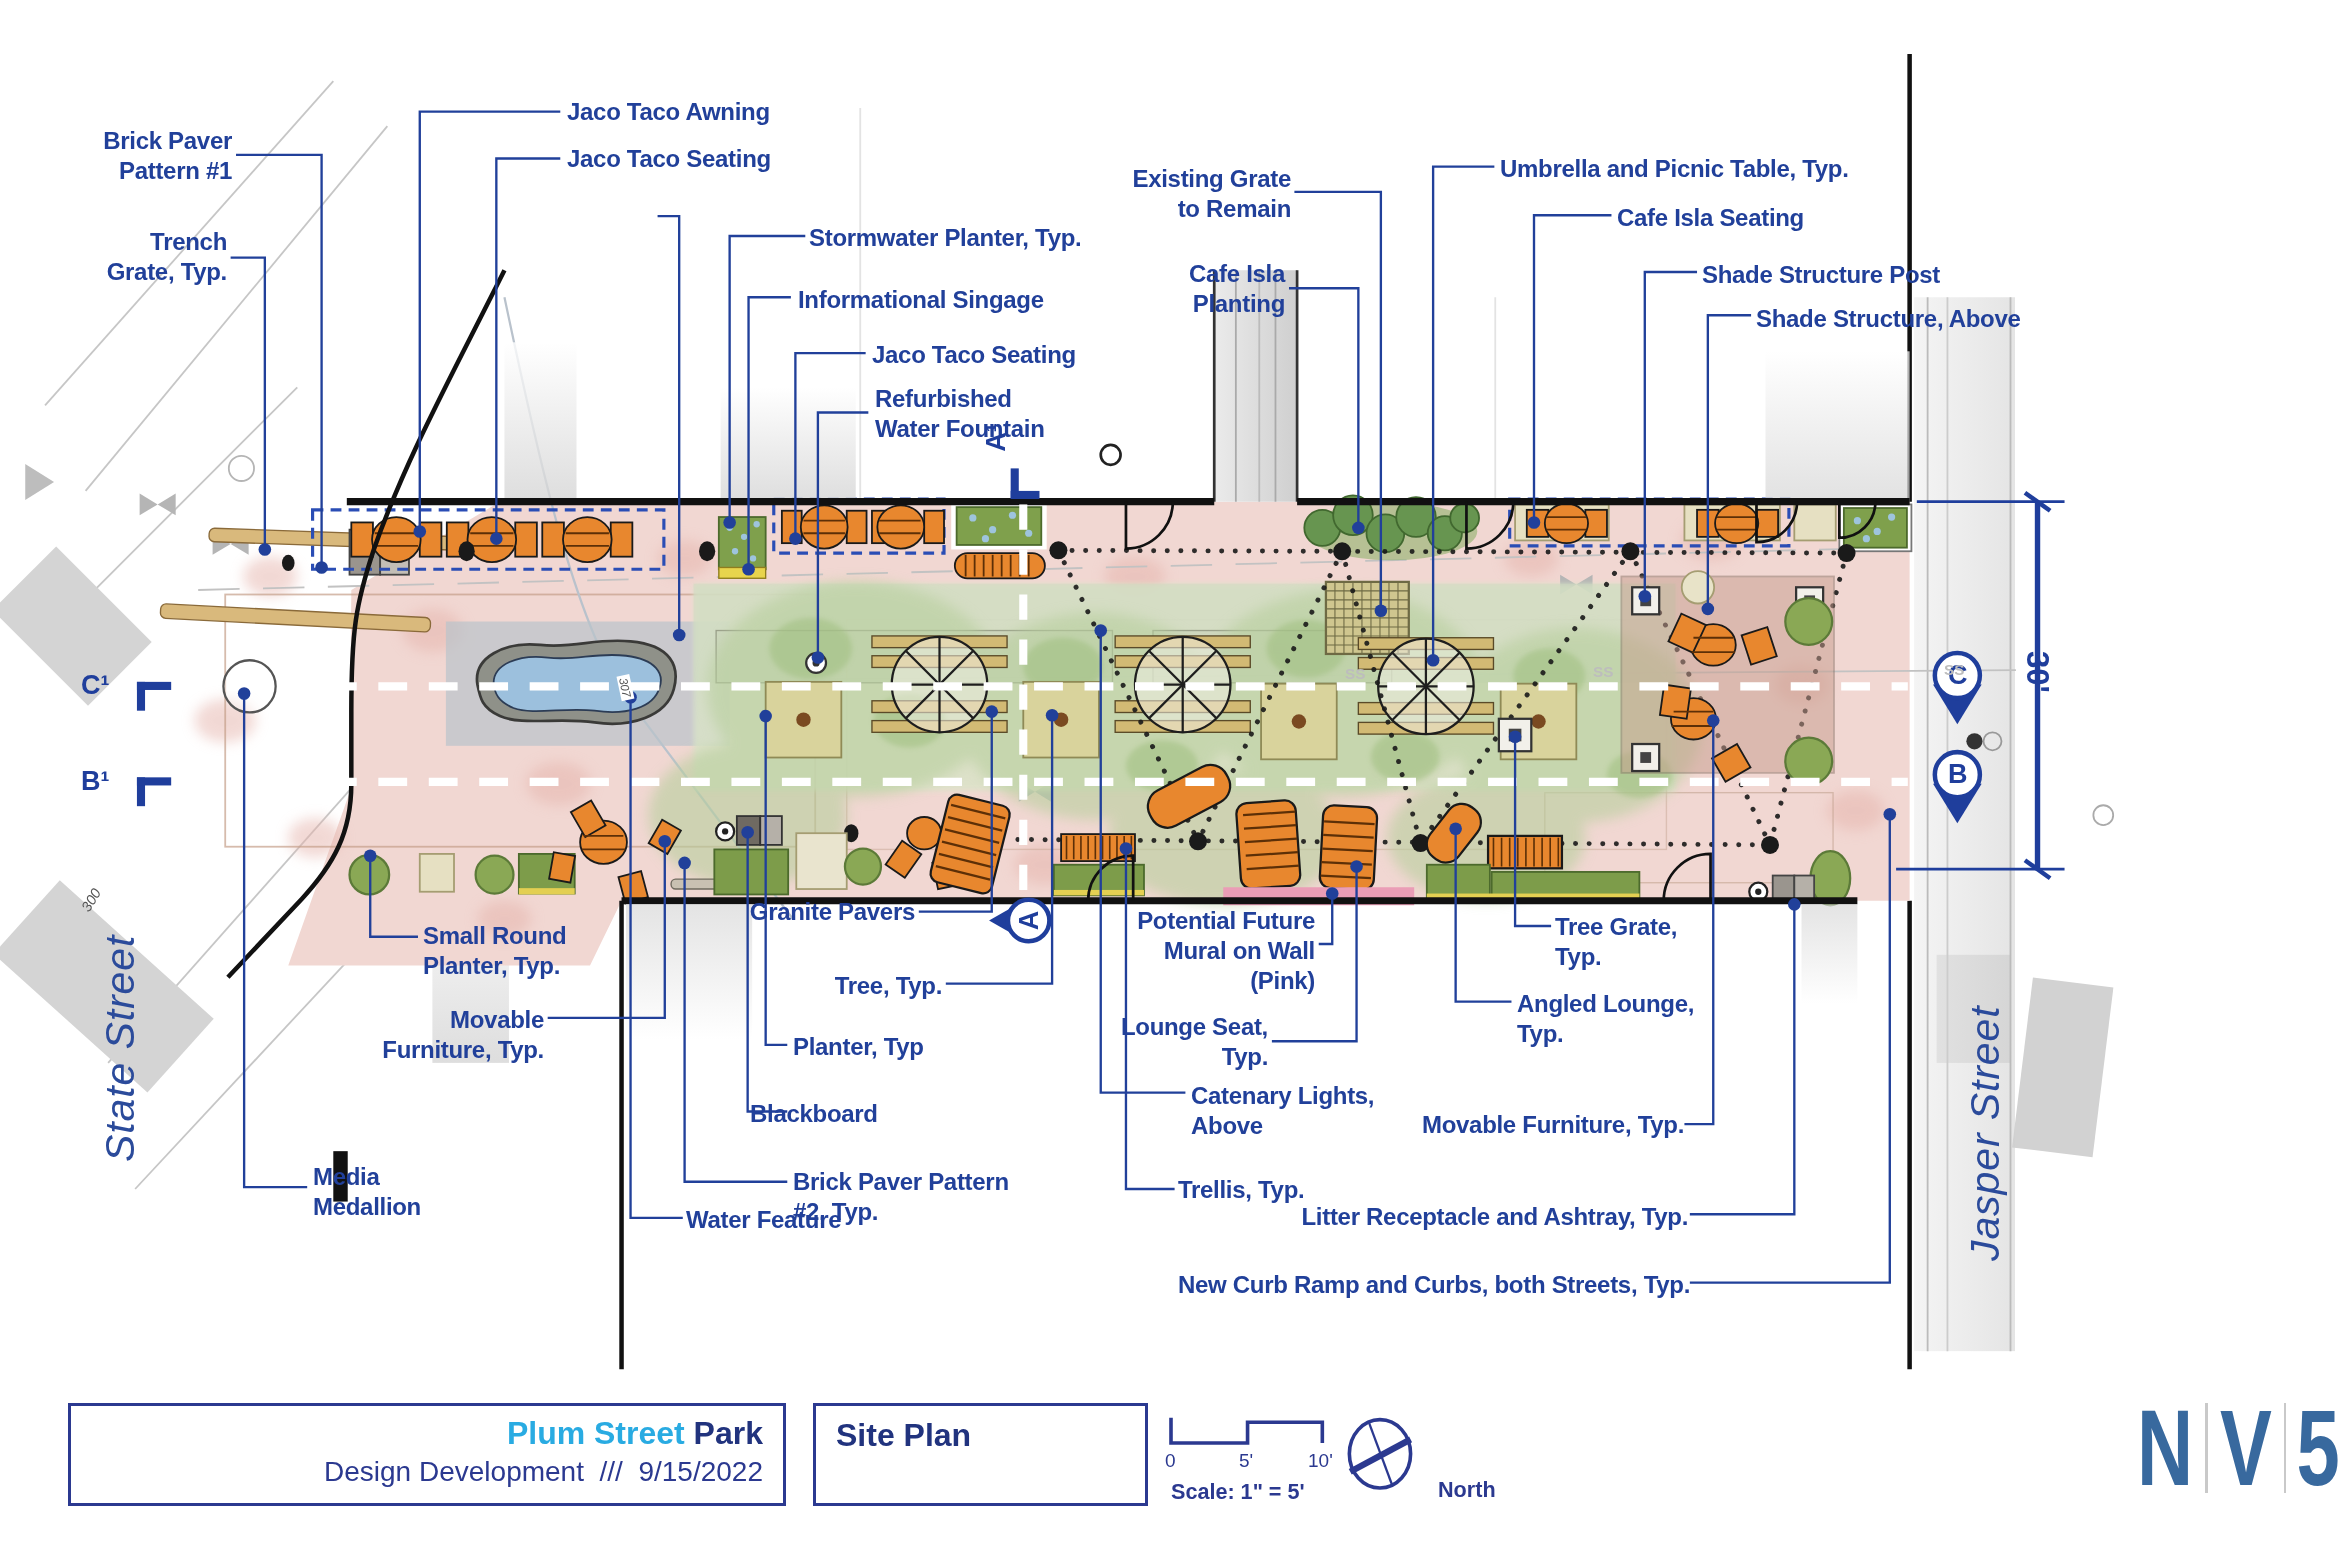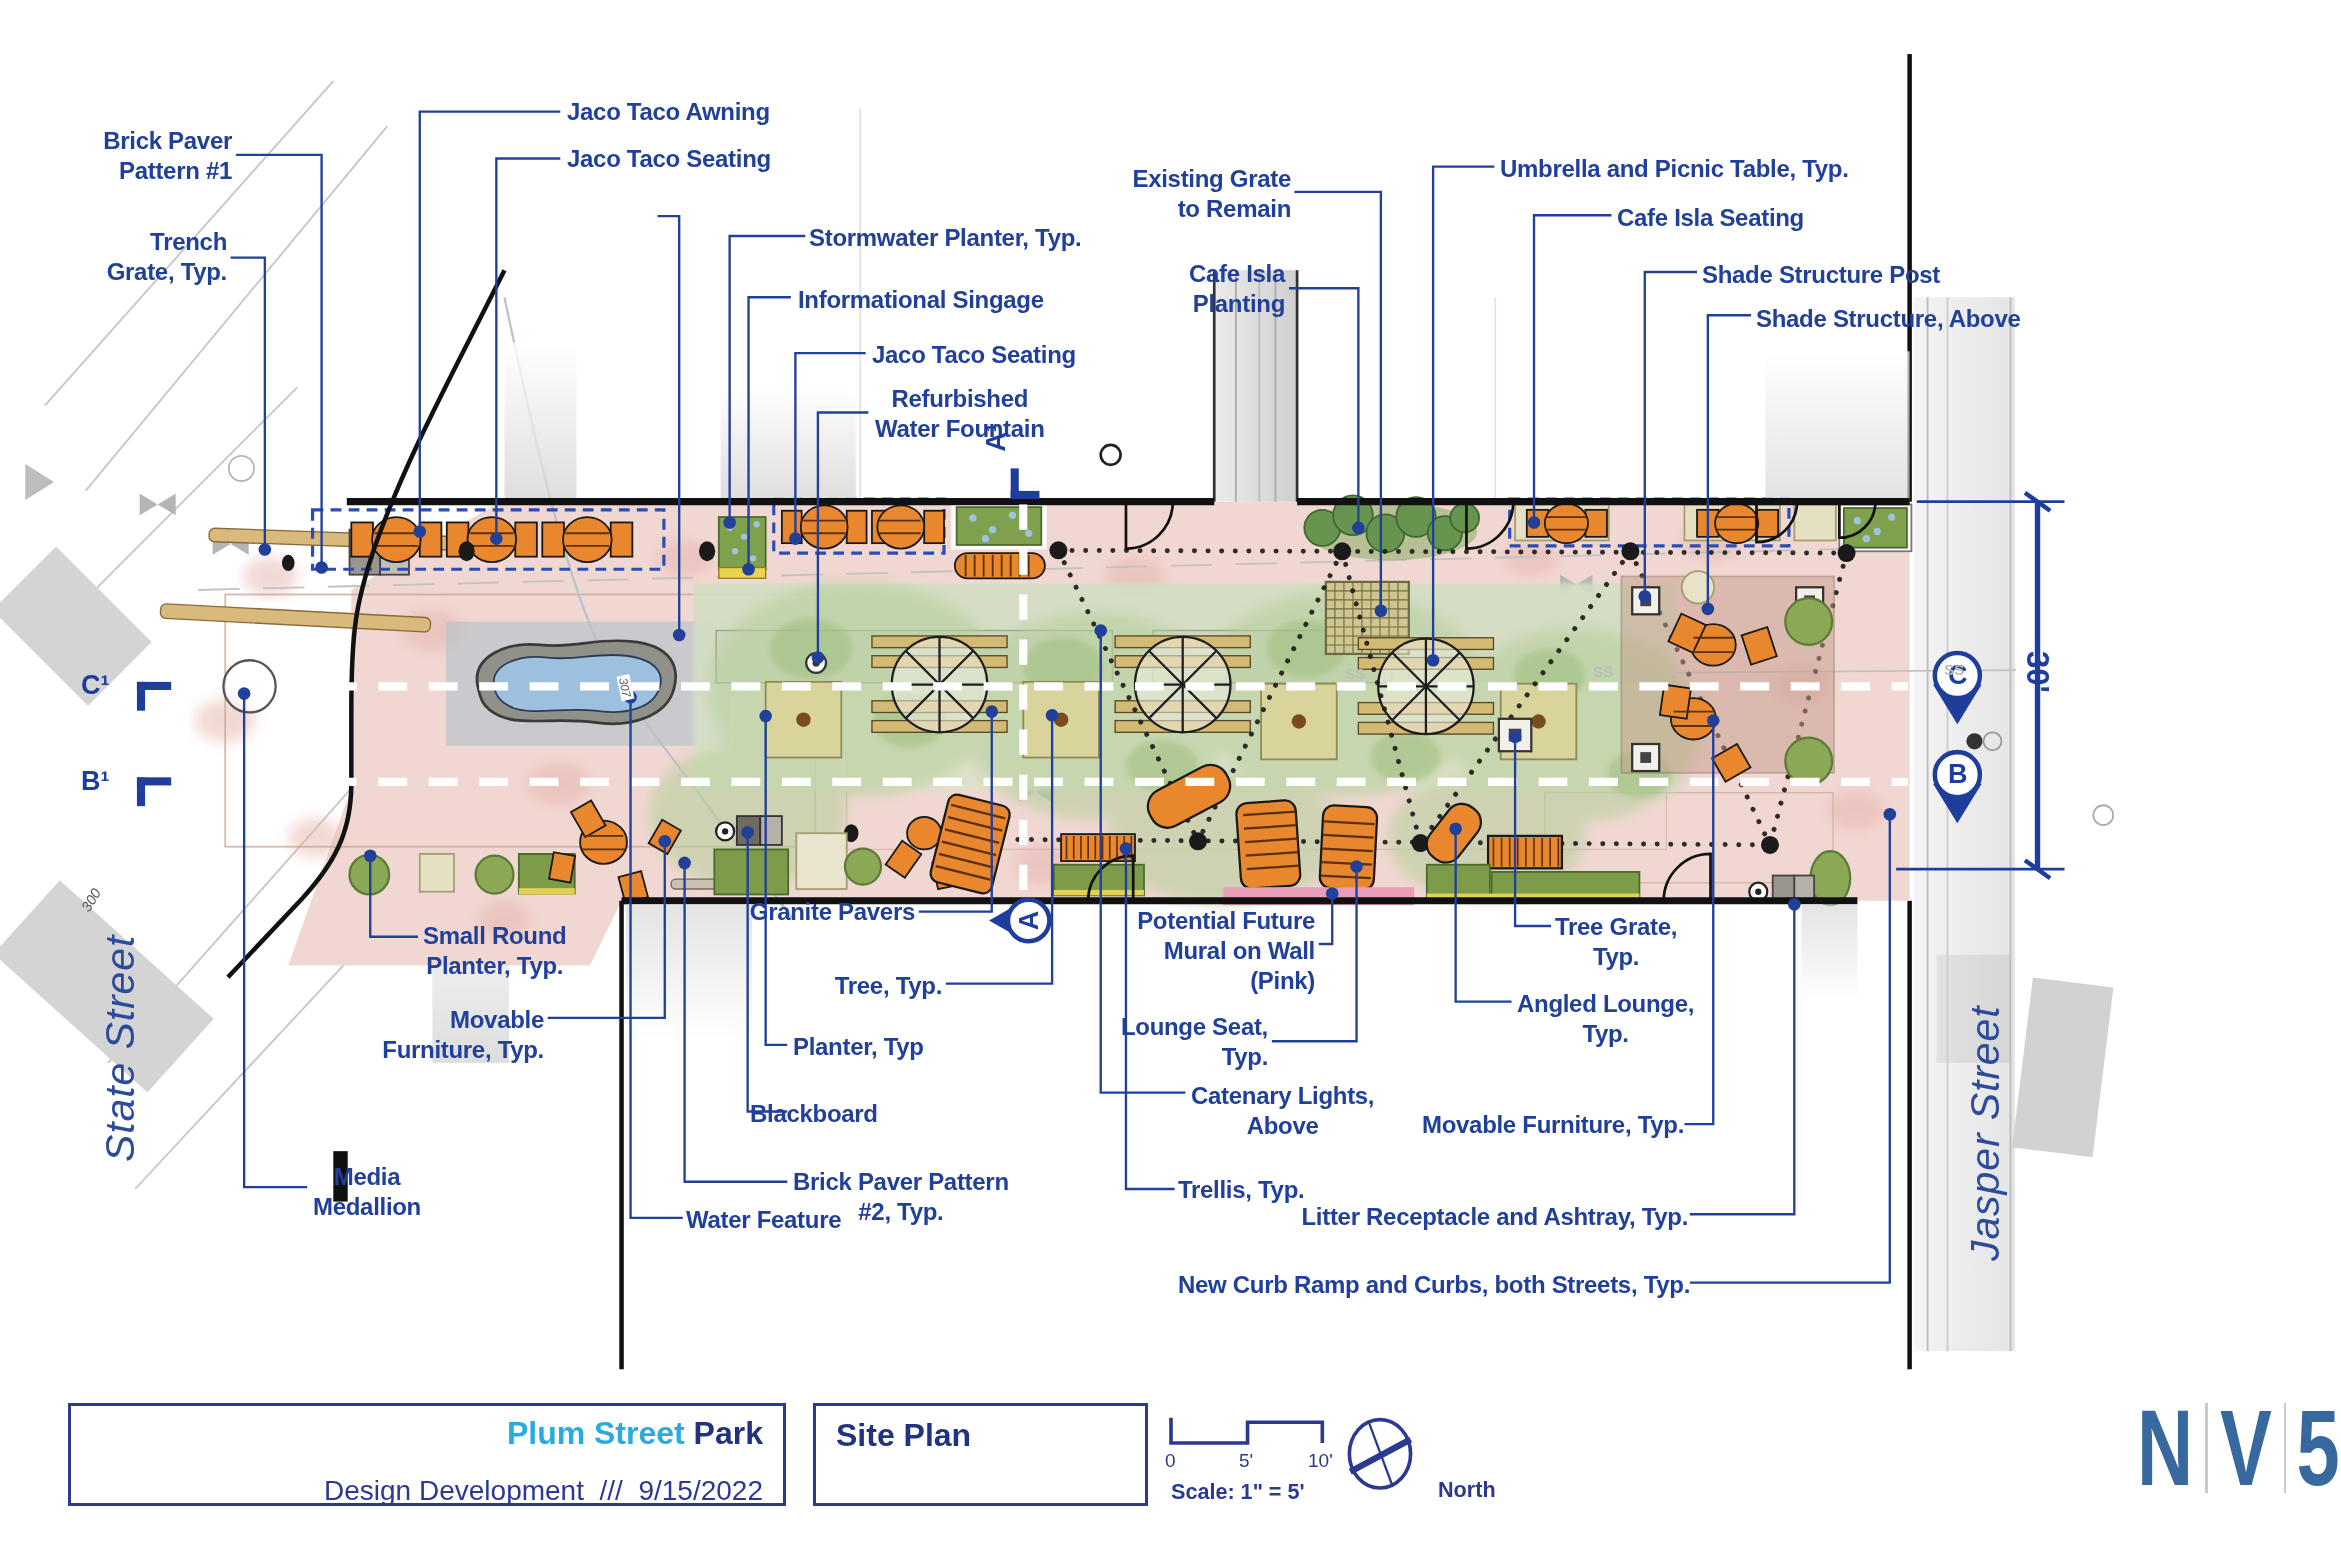--- a/index.html
+++ b/index.html
@@ -7,7 +7,7 @@
           font-family:"Liberation Sans",sans-serif;}
   svg{position:absolute;left:0;top:0;}
   .co{position:absolute;font:bold 24px/1.24 "Liberation Sans",sans-serif;color:#21409a;
-      white-space:pre-line;letter-spacing:-0.3px;text-align:center;}
+      white-space:pre-line;letter-spacing:-0.3px;}
   .co.r{text-align:right;}
   .mk{position:absolute;font:bold 27px "Liberation Sans",sans-serif;color:#1f3e9c;}
   .street{position:absolute;font:italic 41px "Liberation Sans",sans-serif;color:#2b4b9b;

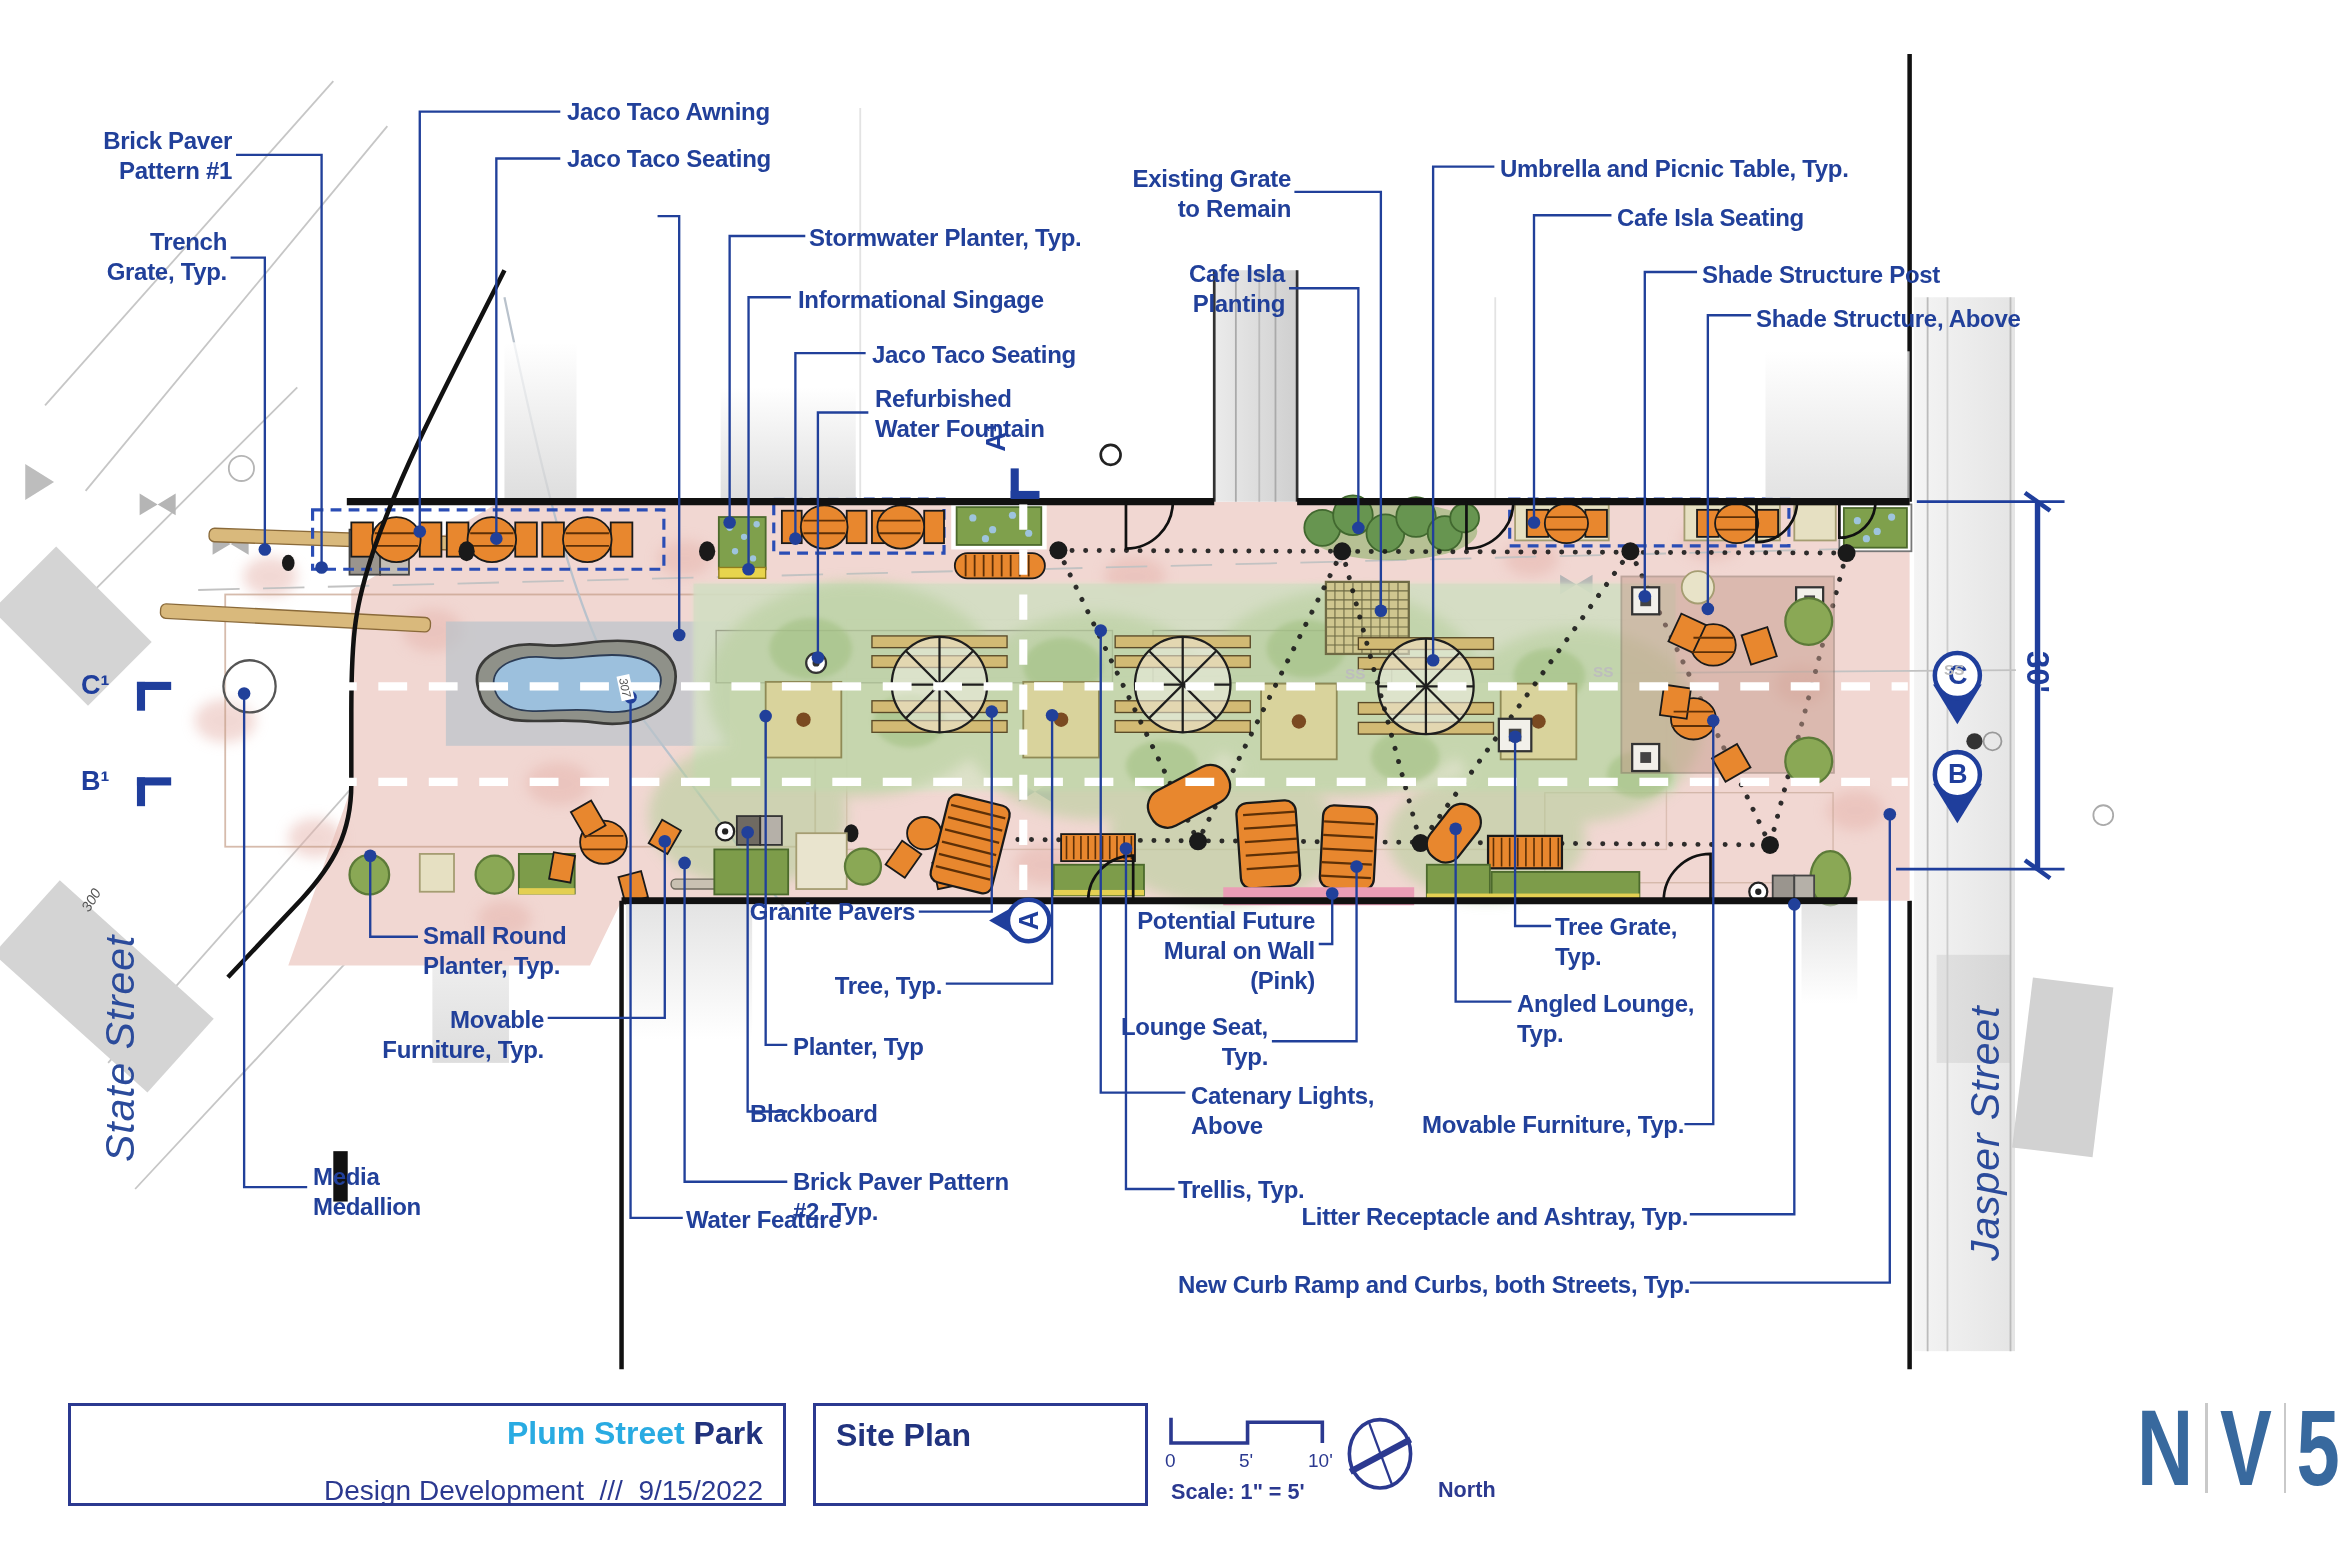--- a/index.html
+++ b/index.html
@@ -15,7 +15,7 @@
   .tbox{position:absolute;border:3.6px solid #2b3990;background:#fff;}
   .t1a{position:absolute;right:20px;top:9px;font:bold 32px "Liberation Sans",sans-serif;color:#21337e;}
   .t1a .cy{color:#29abe2;text-align:right;}
-  .t1b{position:absolute;right:20px;top:50px;font:400 28px "Liberation Sans",sans-serif;color:#2b3990;margin-top:19px;}
+  .t1b{position:absolute;right:20px;top:50px;font:400 28px "Liberation Sans",sans-serif;color:#2b3990;}
   .t2{position:absolute;left:20px;top:10.8px;font:bold 32px "Liberation Sans",sans-serif;color:#21337e;}
   .sb{position:absolute;font:400 19px "Liberation Sans",sans-serif;color:#2b3990;}
   .sbb{position:absolute;font:bold 21.6px "Liberation Sans",sans-serif;color:#2b3990;}

